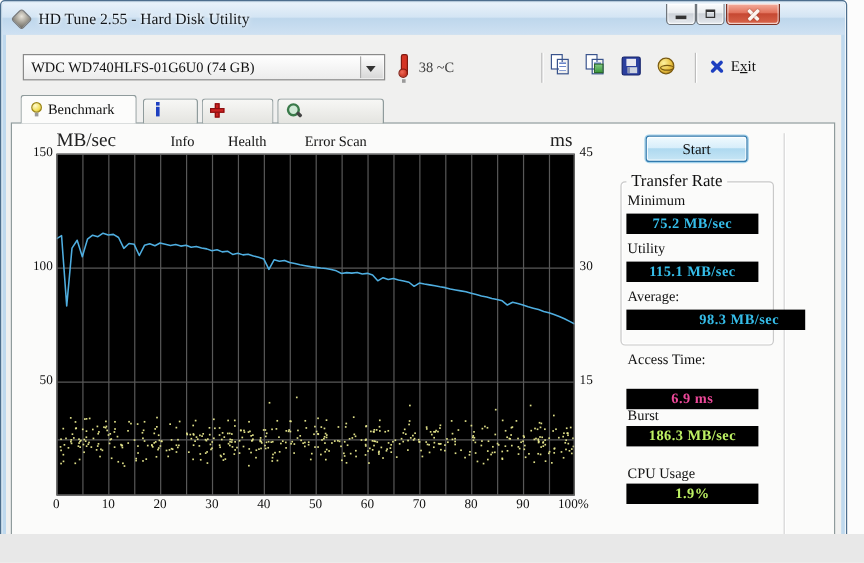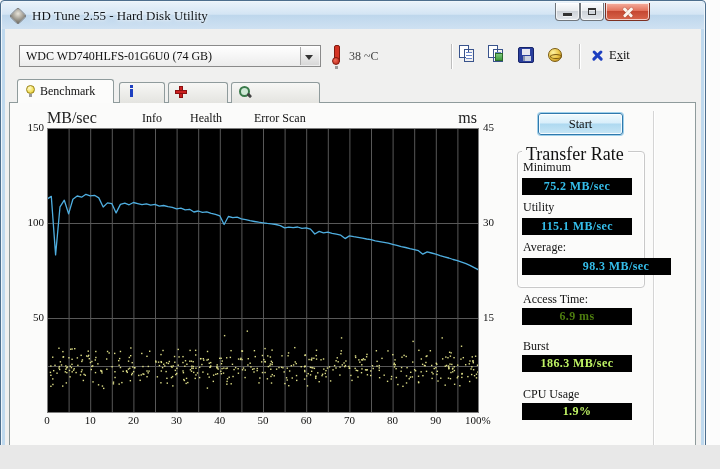--- a/index.html
+++ b/index.html
@@ -113,7 +113,7 @@
              font-size:12.5px;color:#111;text-align:center;line-height:20px;}
   .groupbox{position:absolute;left:516px;top:150px;width:128px;height:137px;box-sizing:border-box;
             border:1px solid #c9c9c9;border-radius:4px;z-index:4;box-shadow:inset 0 0 0 1px #fff;}
-  .group-legend{position:absolute;left:521px;top:143px;font-size:18px;color:#111;background:#fbfbfa;
+  .group-legend{position:absolute;left:521px;top:143px;font-size:14px;color:#111;background:#fbfbfa;
                 padding:0 4px;z-index:5;}
   .plabel{position:absolute;left:522px;font-size:12px;color:#111;z-index:5;white-space:nowrap;}
   .vbox{position:absolute;left:521px;width:110px;height:17px;background:#000;z-index:5;

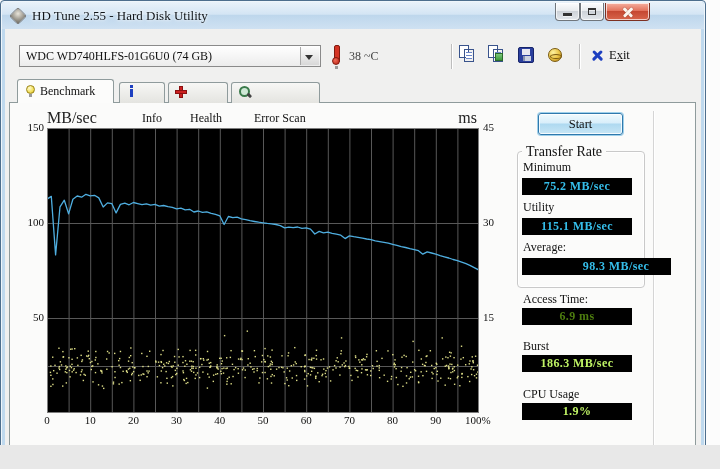--- a/index.html
+++ b/index.html
@@ -118,7 +118,7 @@
   .plabel{position:absolute;left:522px;font-size:12px;color:#111;z-index:5;white-space:nowrap;}
   .vbox{position:absolute;left:521px;width:110px;height:17px;background:#000;z-index:5;
         font-size:12px;font-weight:bold;text-align:center;line-height:17px;letter-spacing:.4px;}
-  .v-cyan{color:#35bde9;} .v-yellow{color:#4d7c0f;} .v-white{color:#bef264;}
+  .v-cyan{color:#35bde9;} .v-yellow{color:#ec4899;margin-top:16px;} .v-white{color:#bef264;}
   
   .bottom-dark{position:absolute;left:0;top:466px;width:720px;height:3px;background:#16323e;}
   .right-strip{position:absolute;left:705px;top:0;width:15px;height:466px;background:#fcfcfc;}

